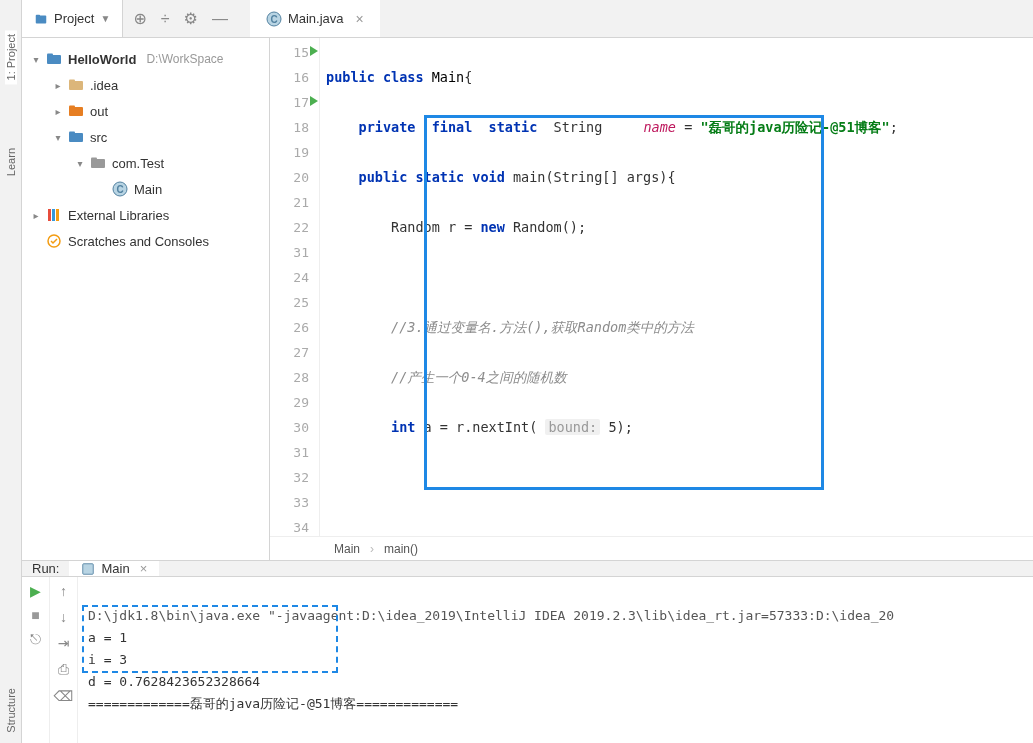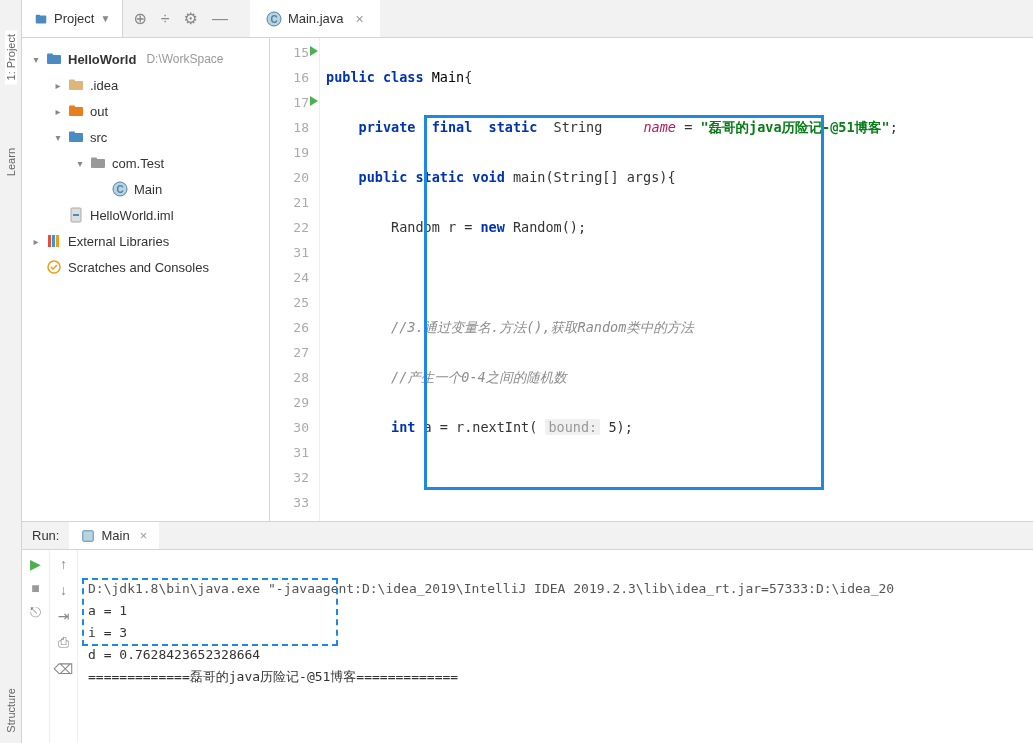--- a/index.html
+++ b/index.html
@@ -162,14 +162,6 @@
         <text x="8" y="12" text-anchor="middle" font-size="10" fill="#5382a1" font-weight="bold">C</text>
       </svg>
     <span class="name">Main</span>
-  </div>
-  <div class="tree-item indent-1">
-    <span class="chev blank">▸</span>
-    <svg viewBox="0 0 16 16">
-        <rect x="3" y="1" width="10" height="14" rx="1" fill="#ddd" stroke="#aaa"></rect>
-        <rect x="5" y="7" width="6" height="2" fill="#4a8bc2"></rect>
-      </svg>
-    <span class="name">HelloWorld.iml</span>
   </div>
   <div class="tree-item">
     <span class="chev">▸</span>

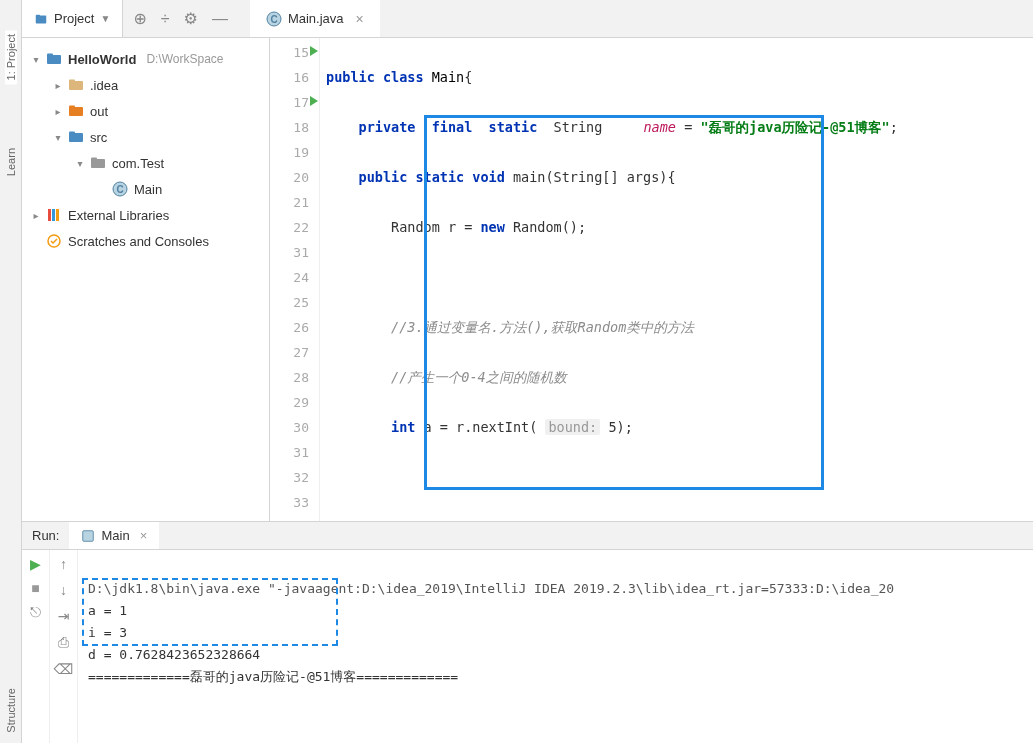--- a/index.html
+++ b/index.html
@@ -56,7 +56,7 @@
 .breadcrumb .sep { color: #bbb; }
 
 
-.run-panel { position: absolute; left: 22px; right: 0; bottom: 0; height: 222px; border-top: 1px solid #d4d4d4; background: #fff; display: flex; flex-direction: column; }
+.run-panel { position: absolute; left: 22px; right: 0; bottom: 0; height: 183px; border-top: 1px solid #d4d4d4; background: #fff; display: flex; flex-direction: column; }
 .run-header { height: 28px; background: #f2f2f2; border-bottom: 1px solid #d4d4d4; display: flex; align-items: center; padding-left: 10px; gap: 10px; }
 .run-tab { display: flex; align-items: center; gap: 6px; padding: 0 12px; height: 100%; background: #fff; }
 .run-body { flex: 1; display: flex; }

